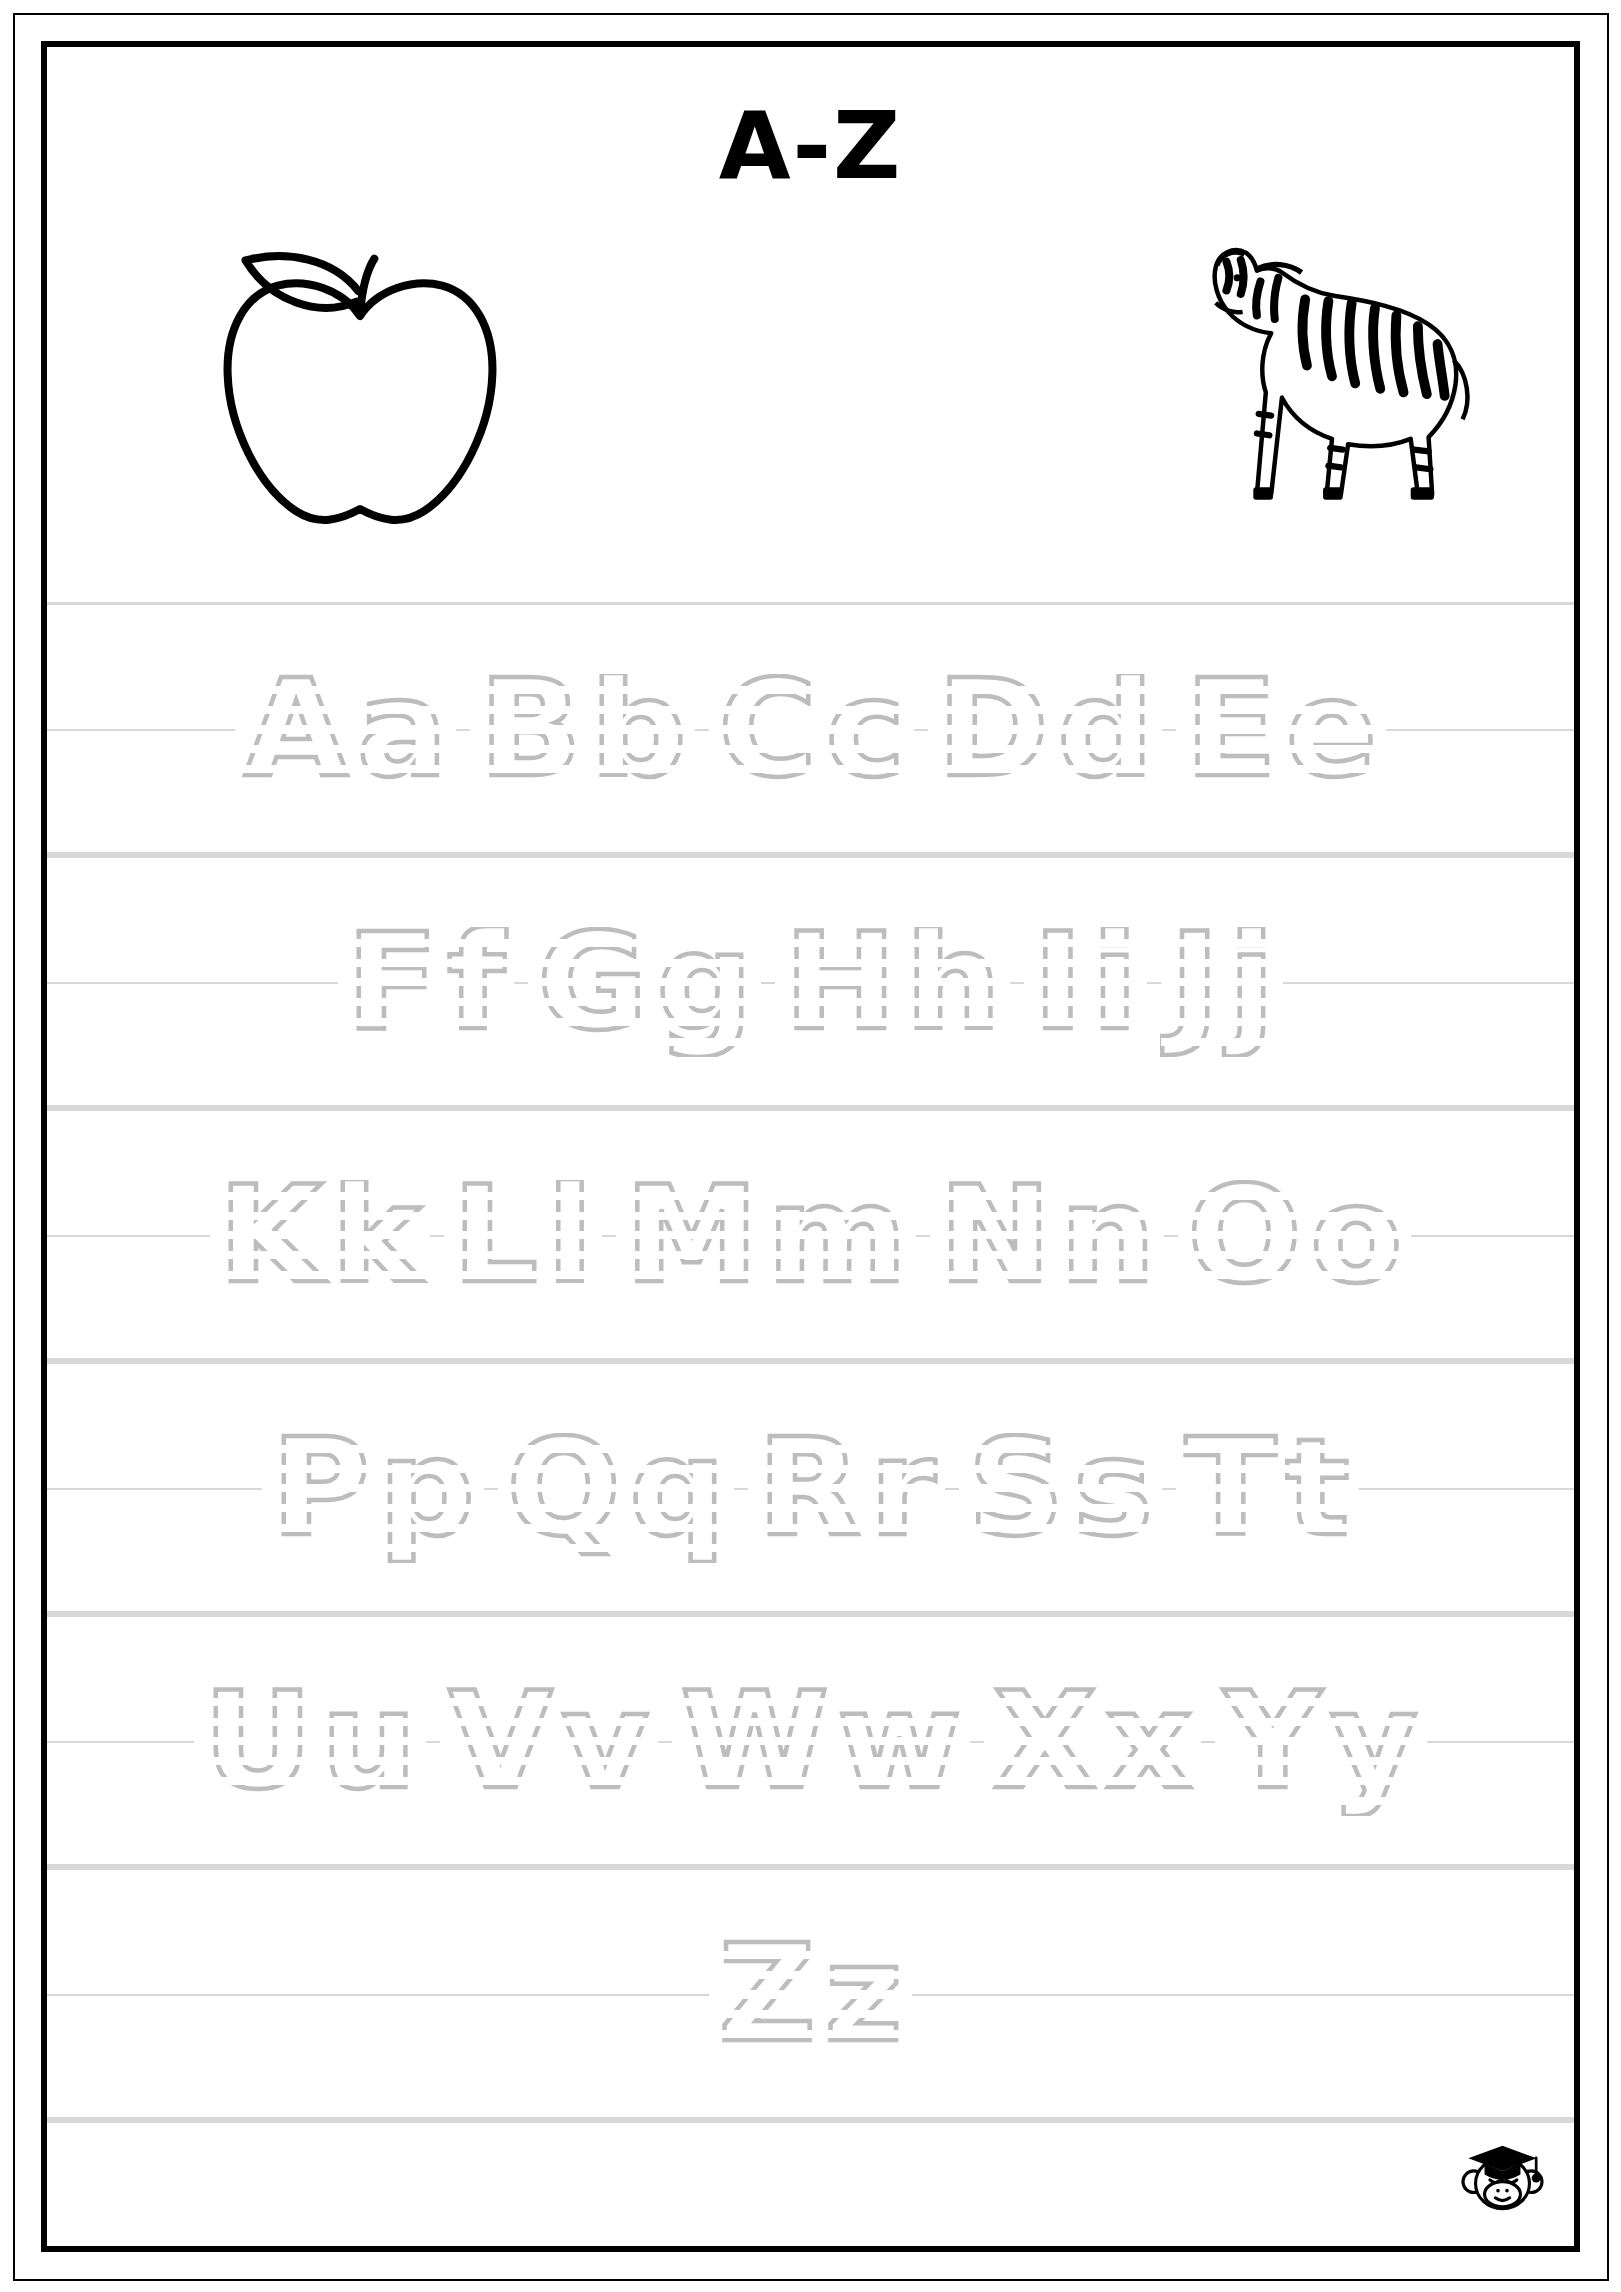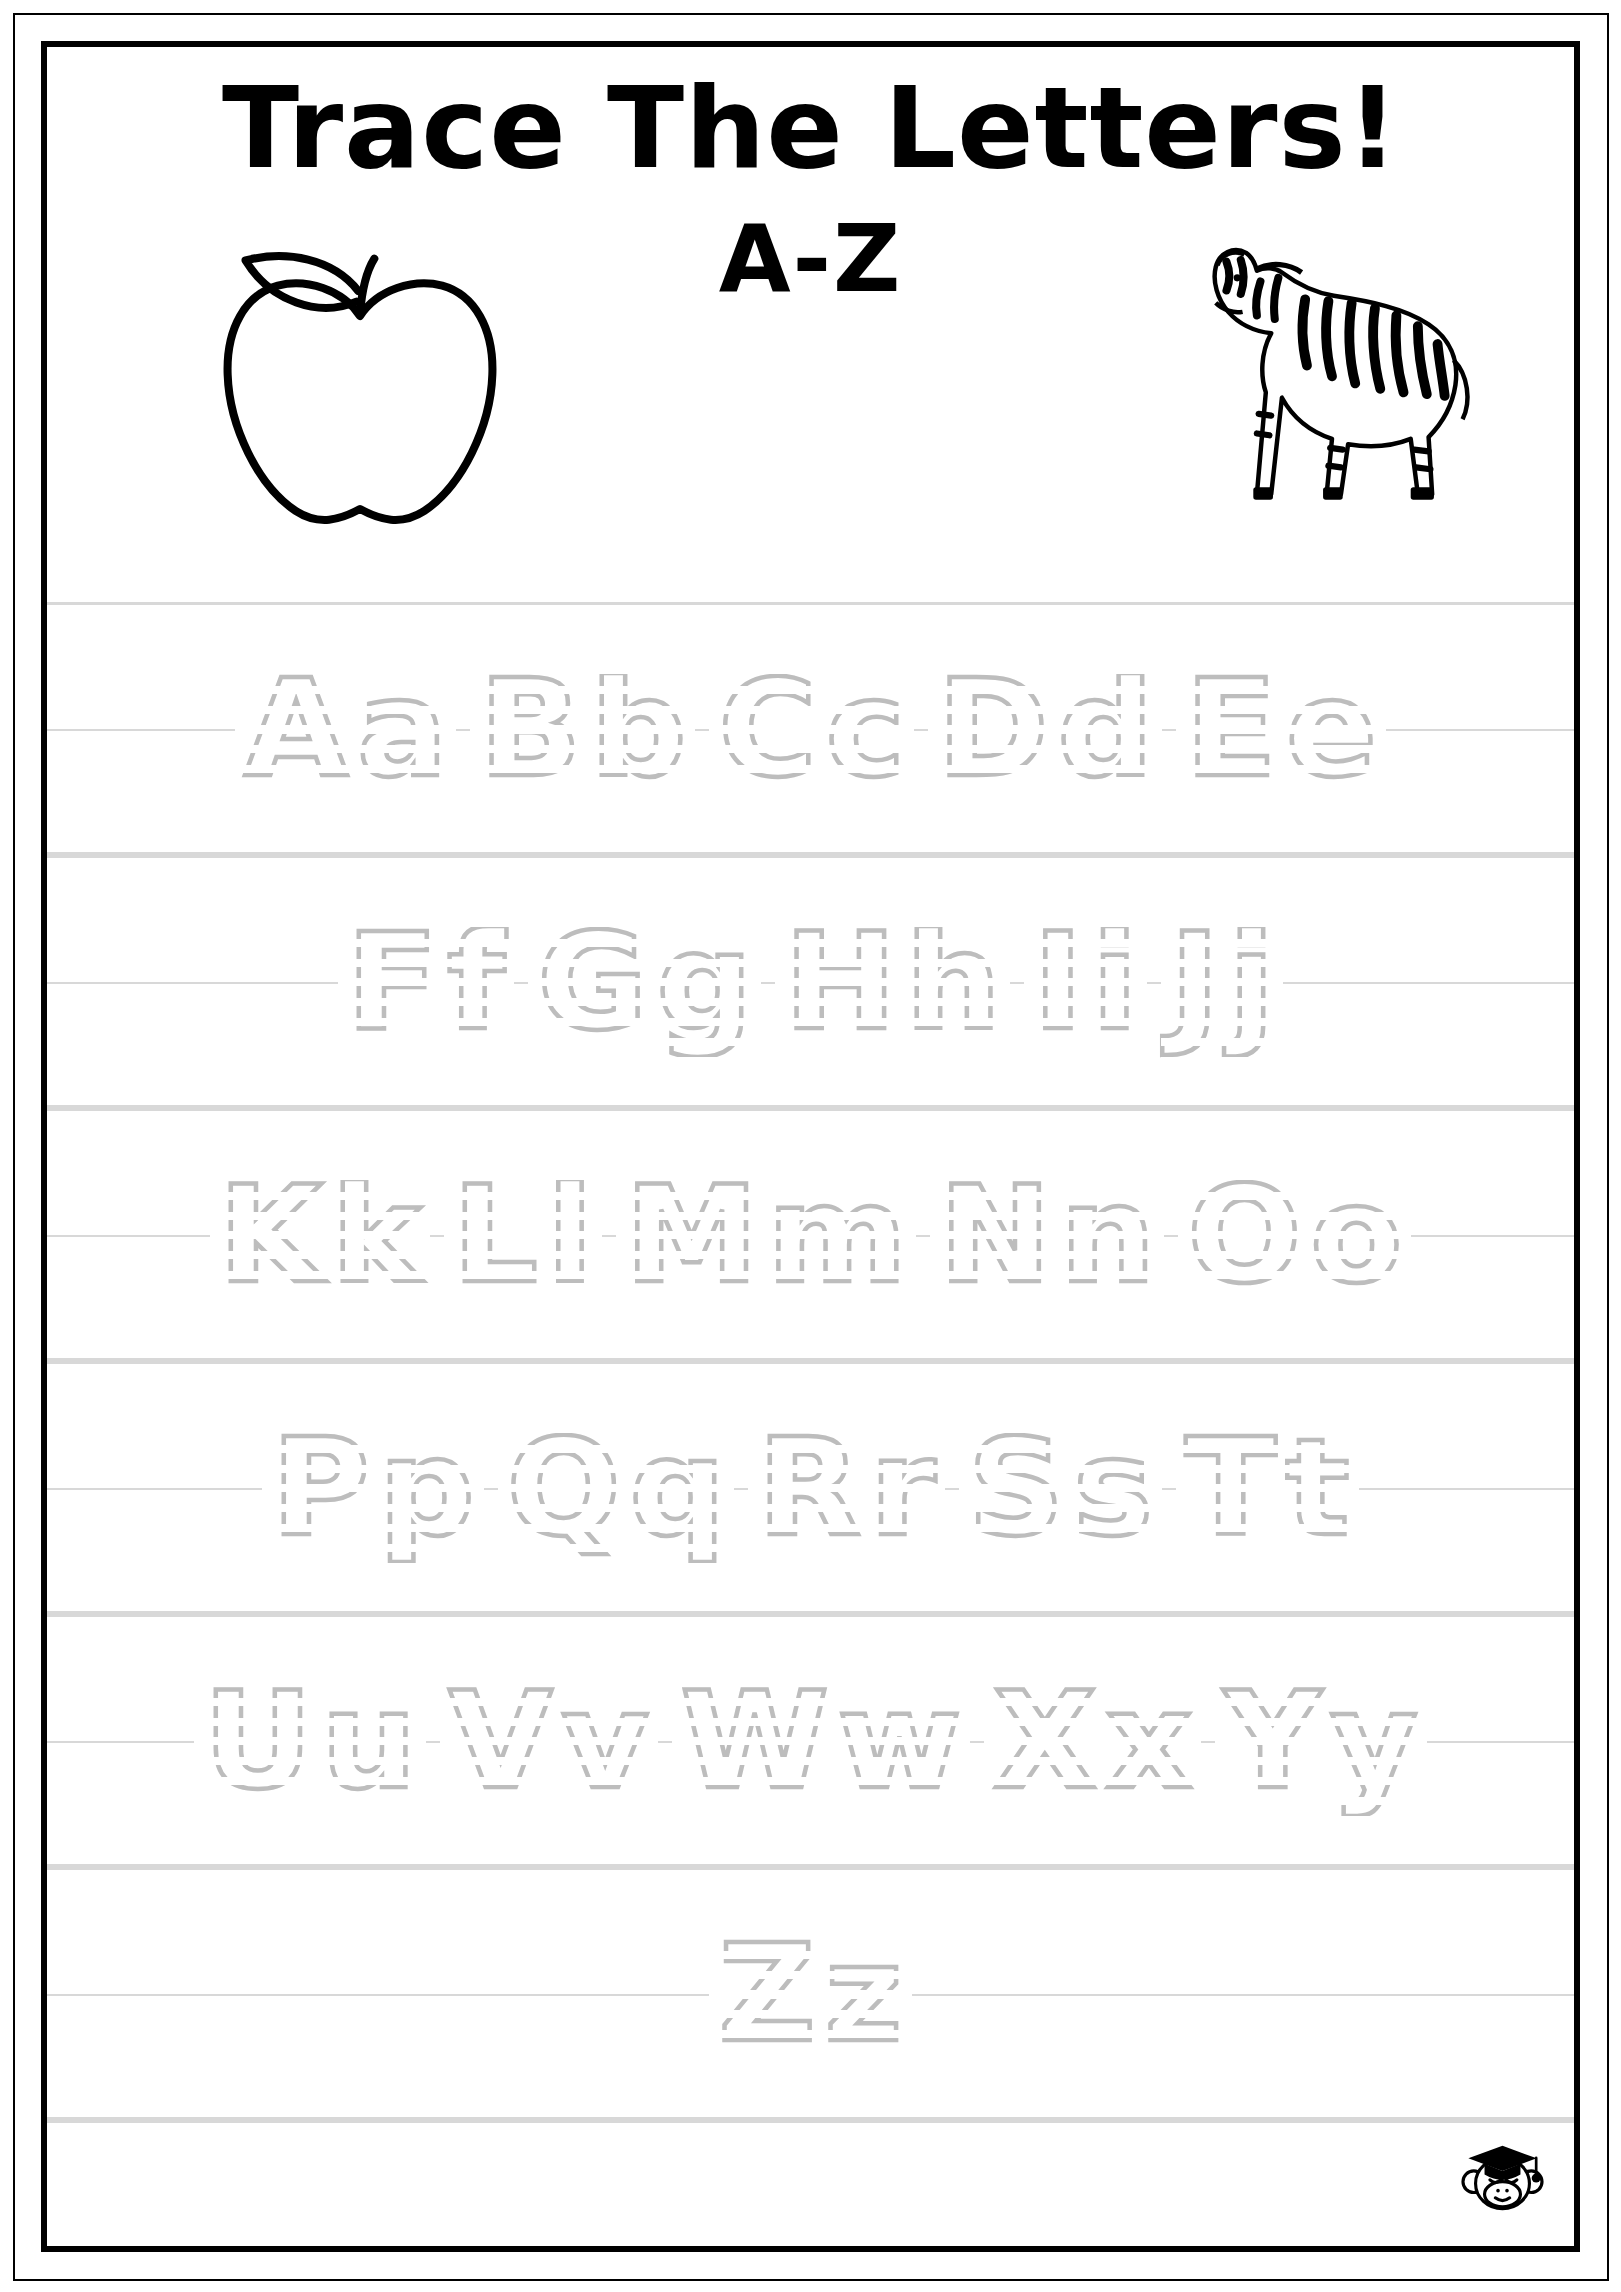--- a/index.html
+++ b/index.html
@@ -204,7 +204,6 @@
     <div class="header">
 
       <div class="title-block">
-        <div class="title-main">Trace The Letters!</div>
         <div class="title-sub">A-Z</div>
       </div>
 

